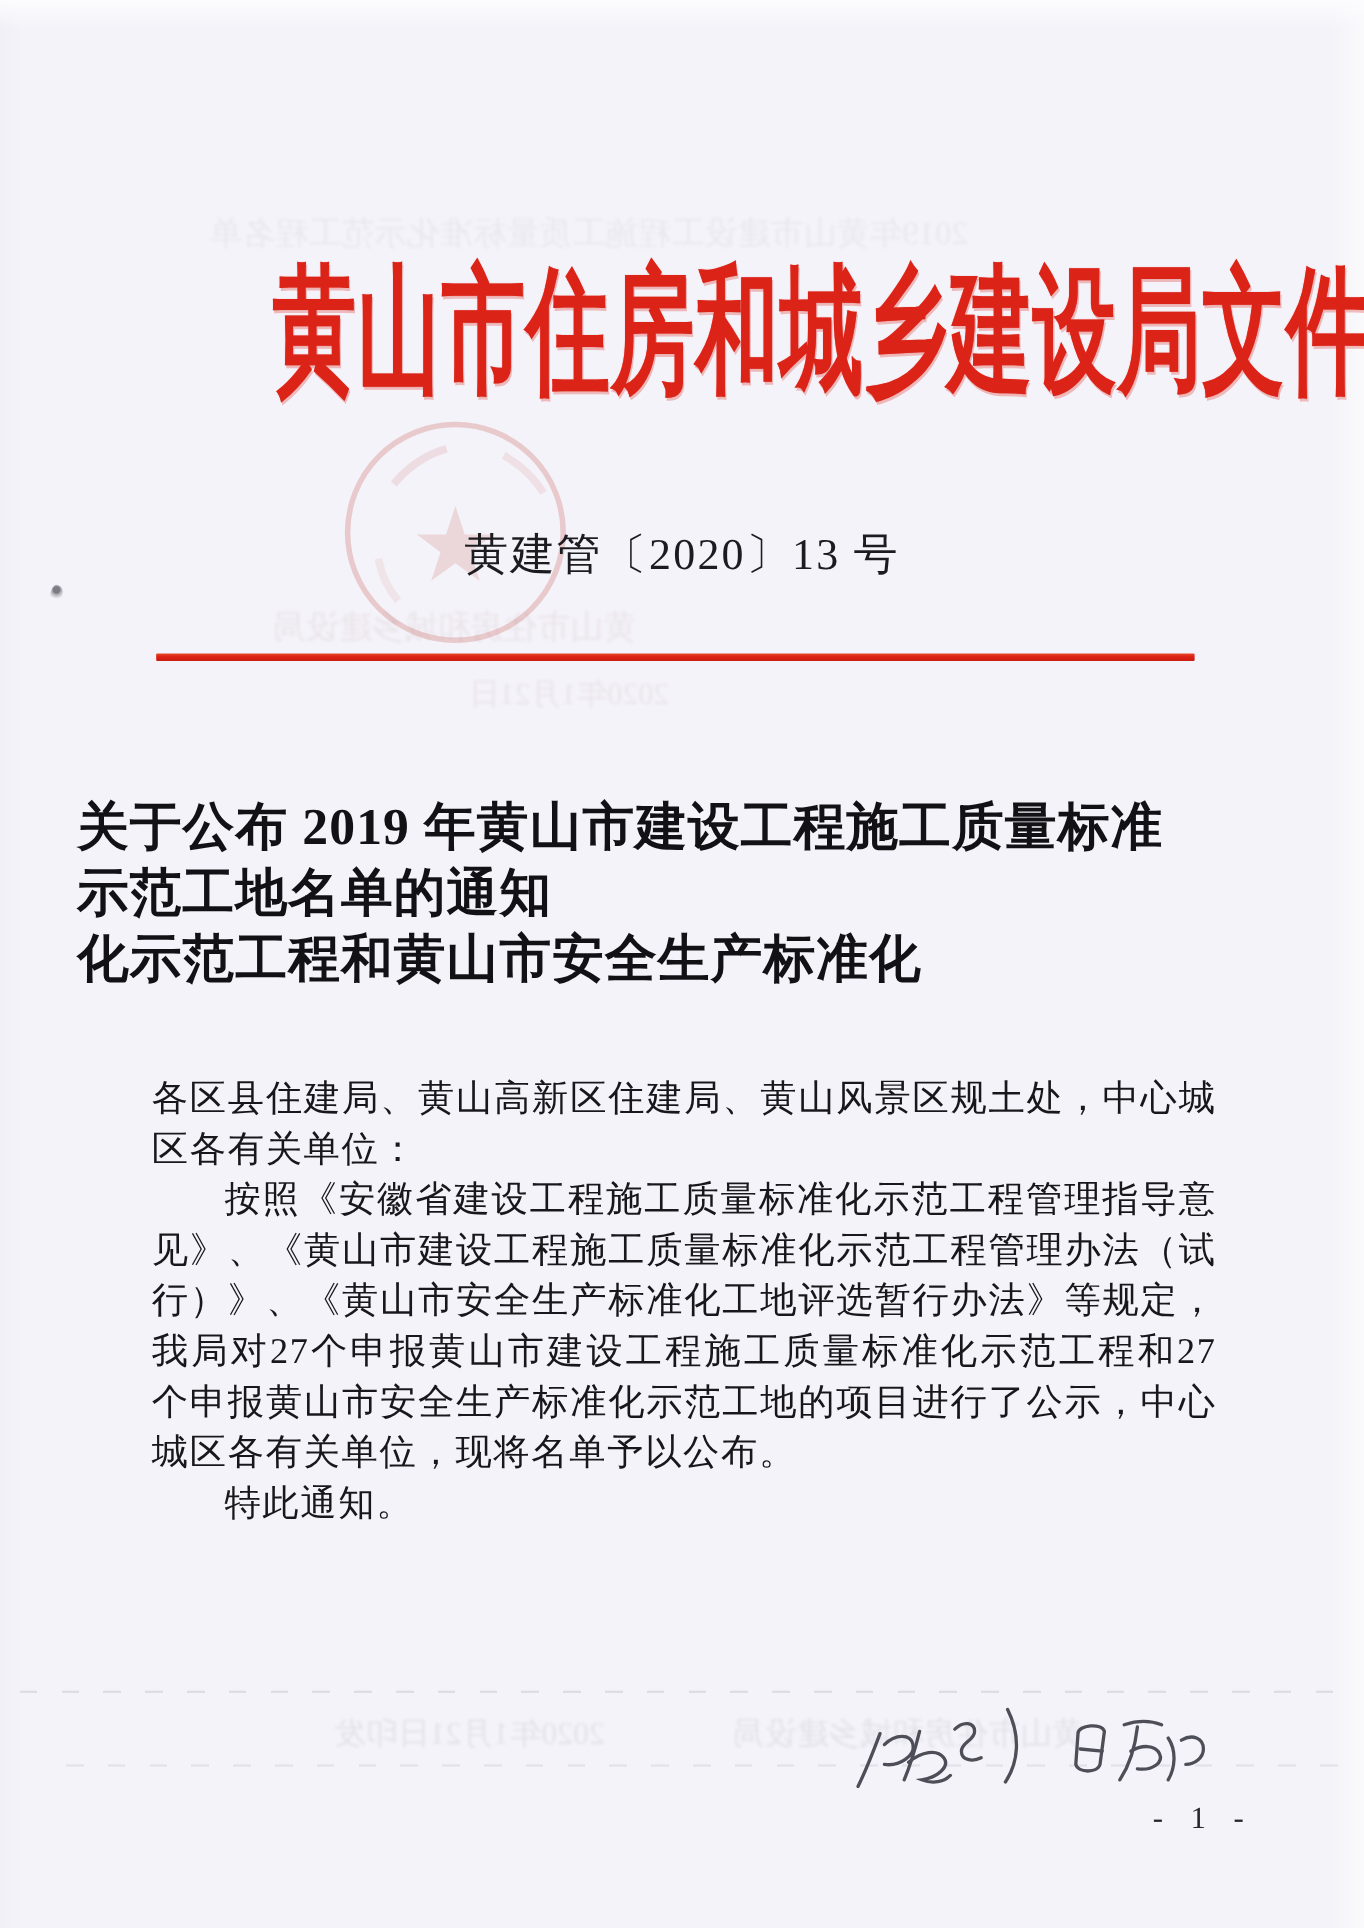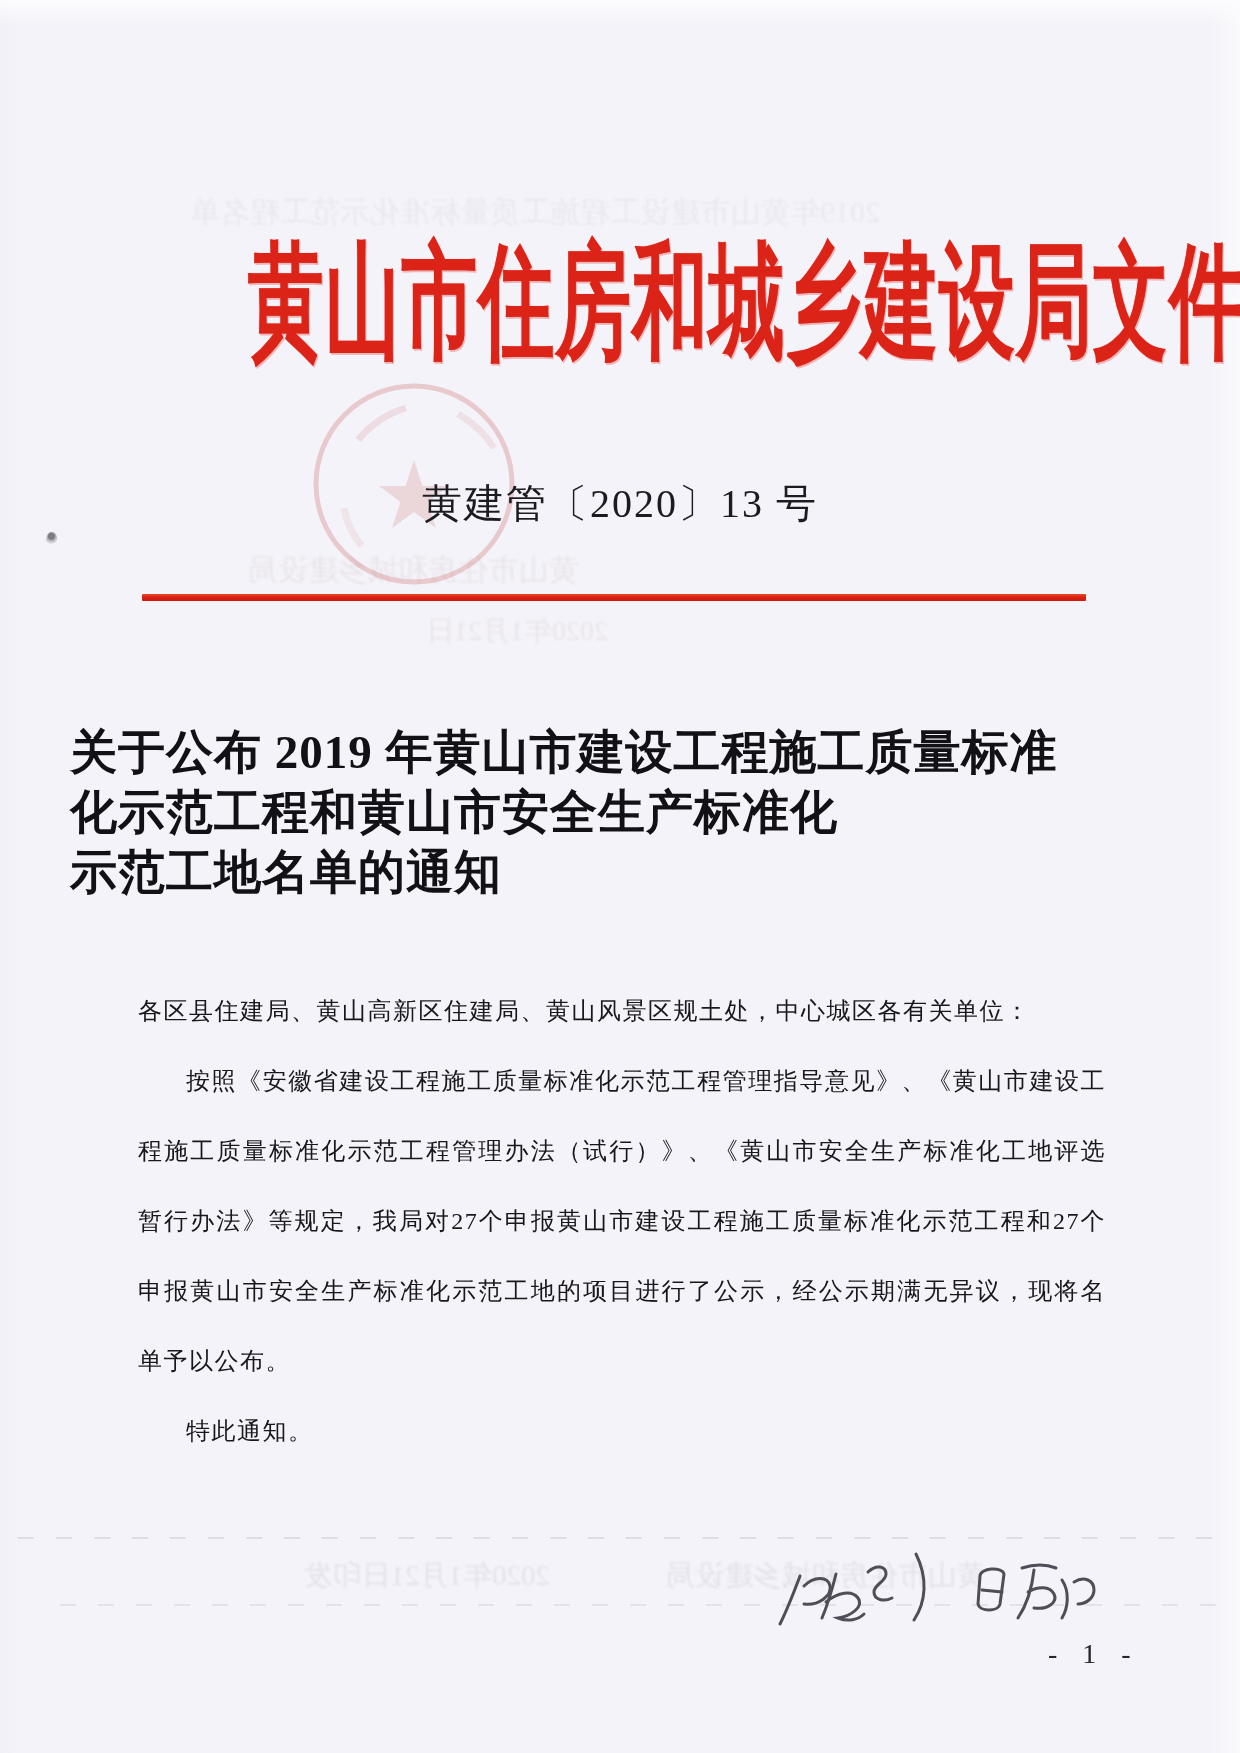--- a/index.html
+++ b/index.html
@@ -132,8 +132,8 @@
 
   <div class="title">
     <div>关于公布 2019 年黄山市建设工程施工质量标准</div>
+    <div>示范工地名单的通知</div>
     <div>化示范工程和黄山市安全生产标准化</div>
-    <div>示范工地名单的通知</div>
   </div>
 
   <div class="body">

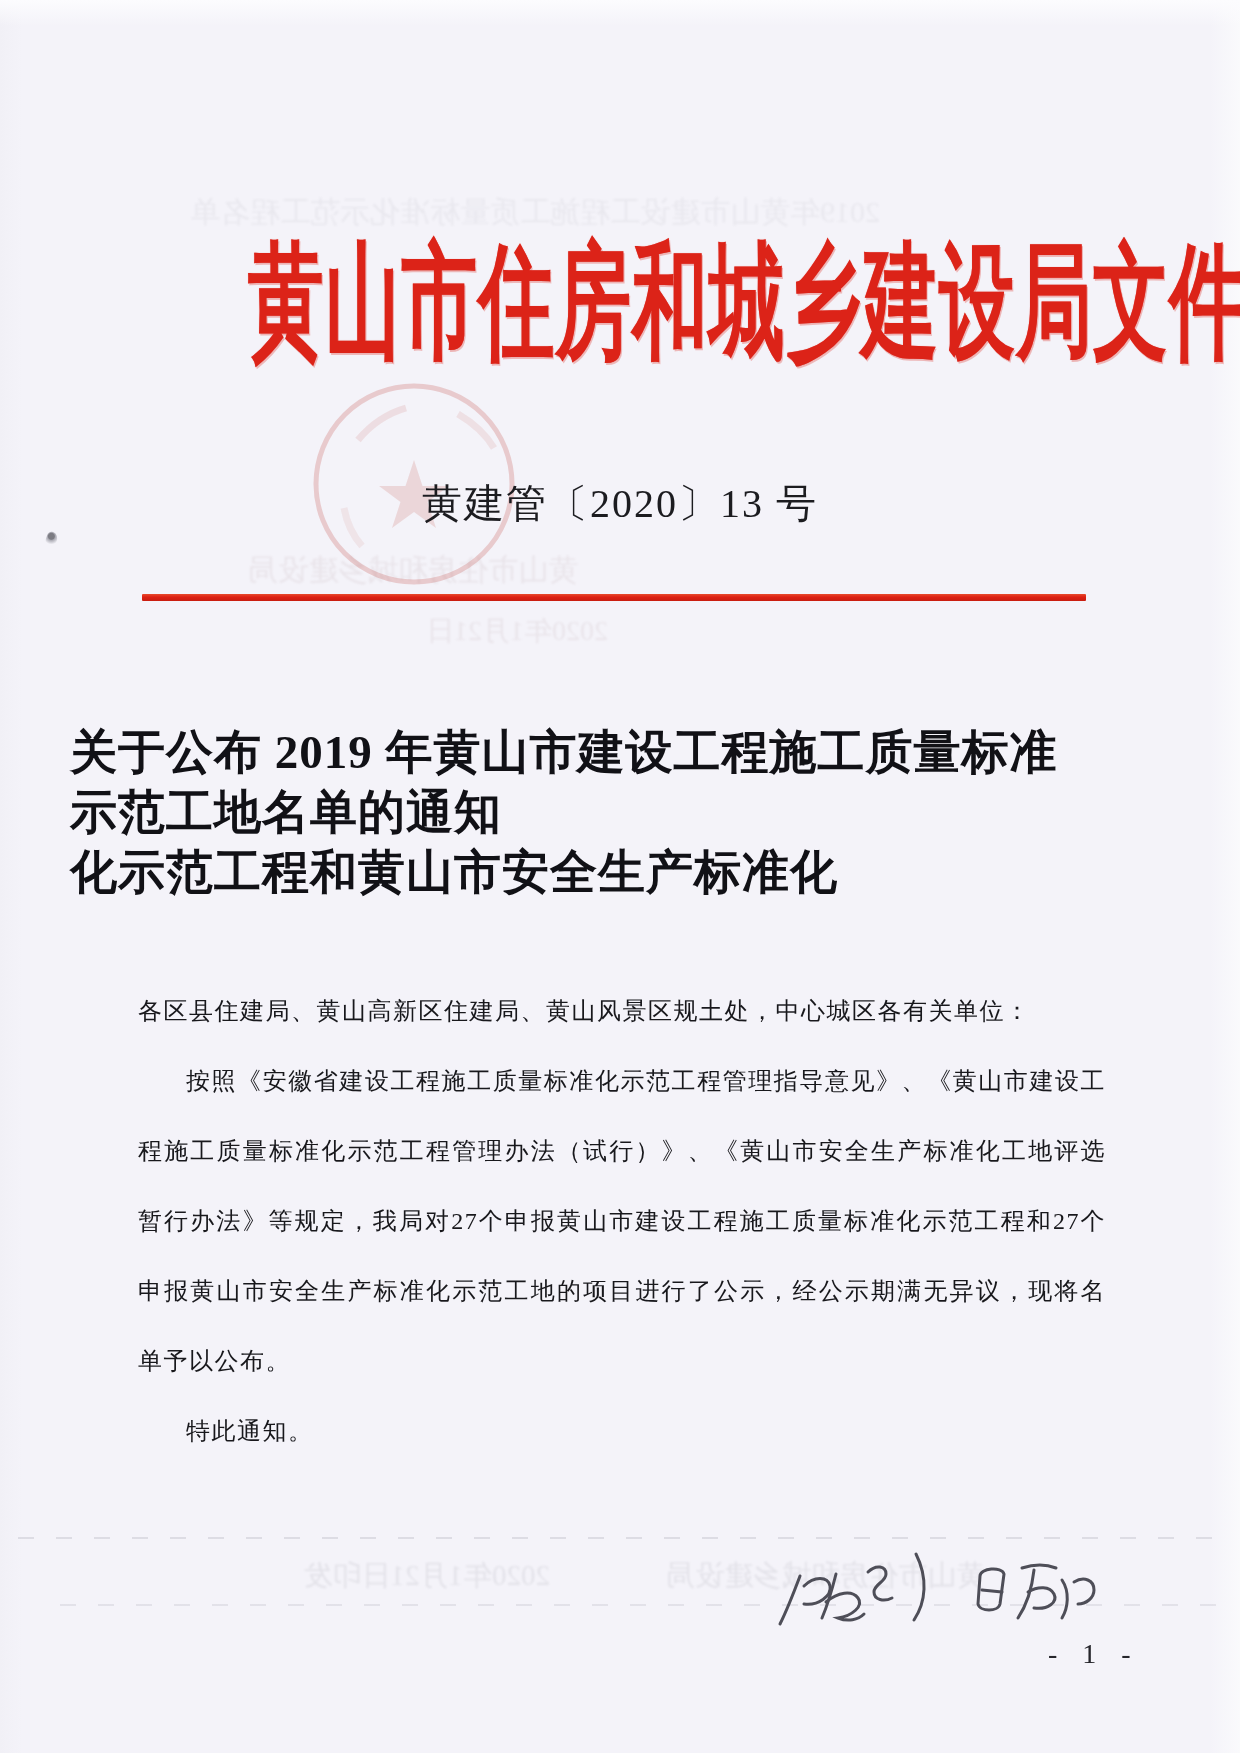--- a/index.html
+++ b/index.html
@@ -57,7 +57,7 @@
   
   .body{
     position:absolute;top:976px;left:138px;width:968px;
-    font-size:24px;line-height:70px;
+    font-size:33px;line-height:46px;
     letter-spacing:1.5px;
     text-align:justify;text-align-last:left;
     word-break:break-all;

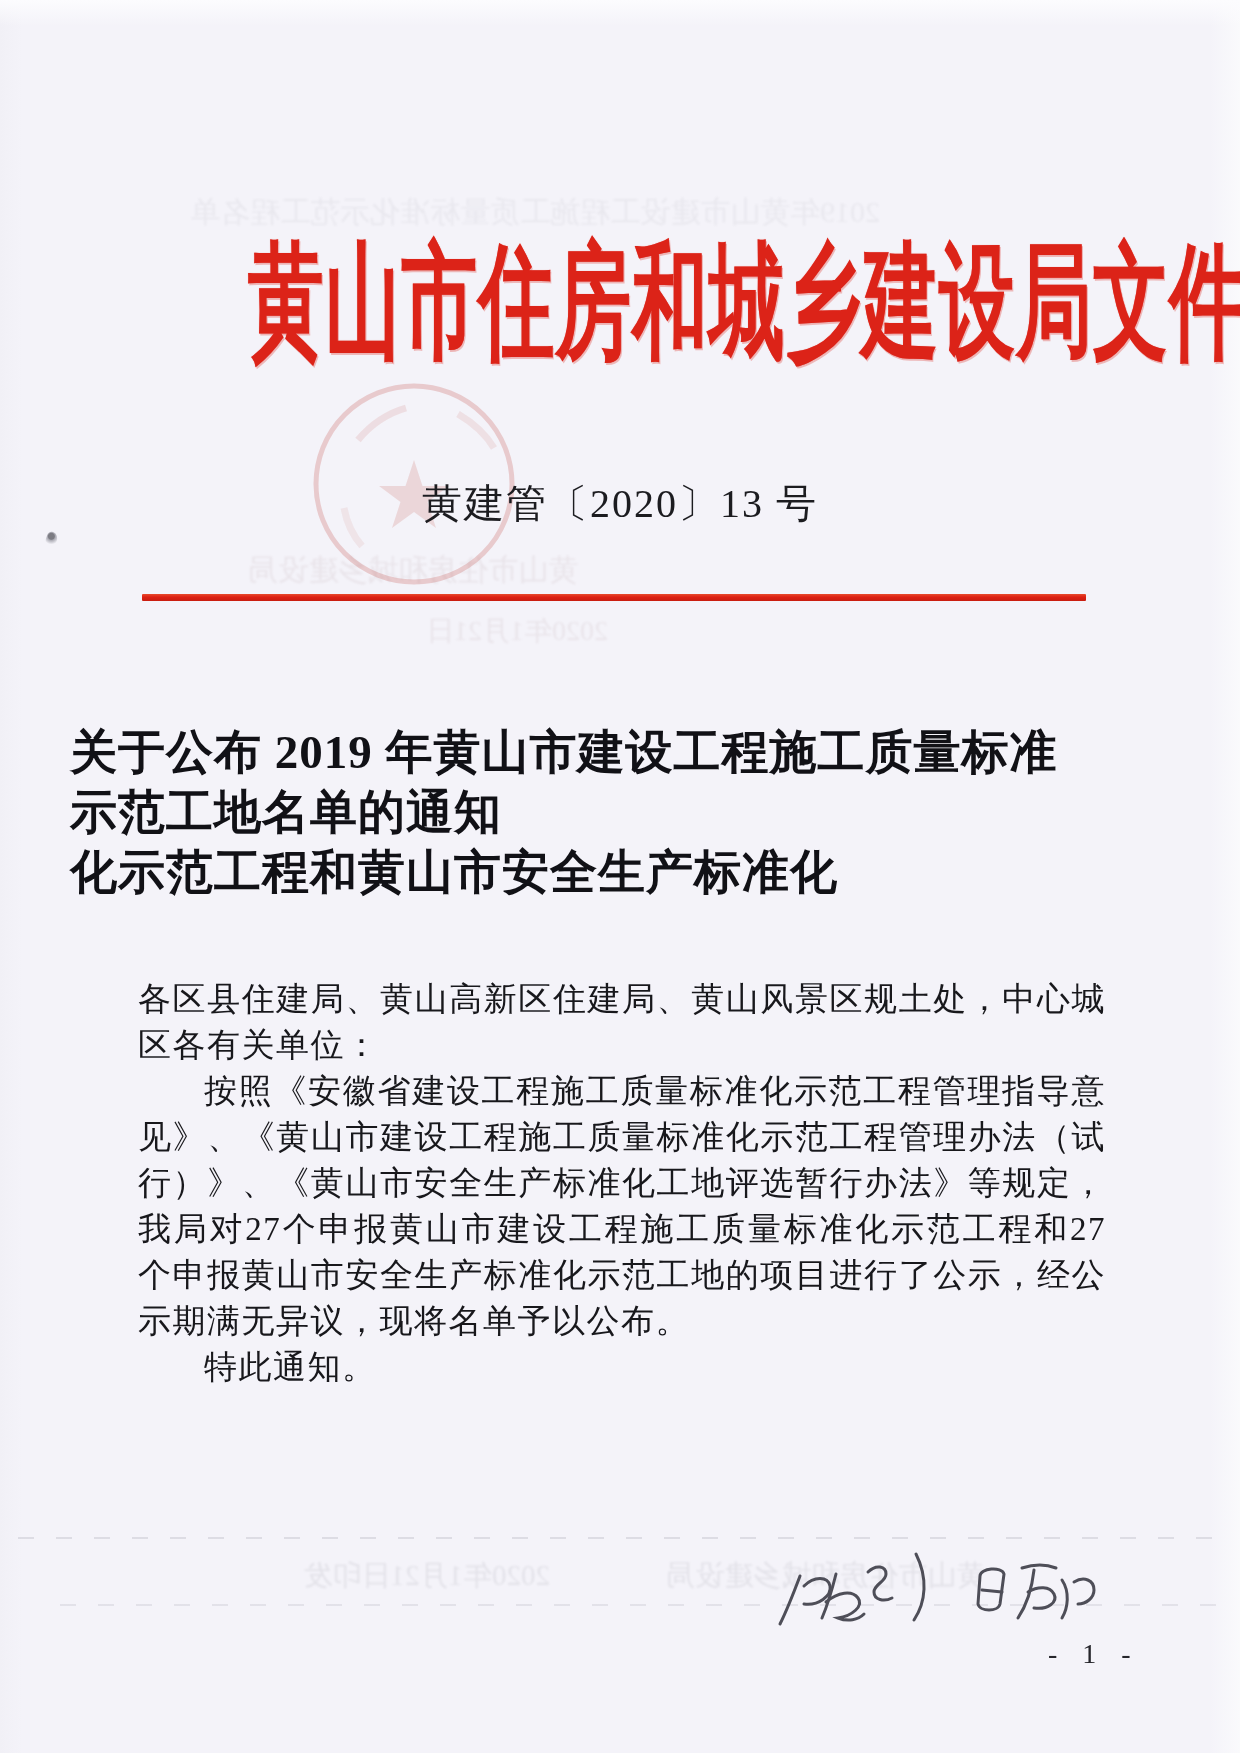--- a/index.html
+++ b/index.html
@@ -138,7 +138,7 @@
 
   <div class="body">
     <p class="salutation">各区县住建局、黄山高新区住建局、黄山风景区规土处，中心城区各有关单位：</p>
-    <p class="indent">按照《安徽省建设工程施工质量标准化示范工程管理指导意见》、《黄山市建设工程施工质量标准化示范工程管理办法（试行）》、《黄山市安全生产标准化工地评选暂行办法》等规定，我局对27个申报黄山市建设工程施工质量标准化示范工程和27个申报黄山市安全生产标准化示范工地的项目进行了公示，经公示期满无异议，现将名单予以公布。</p>
+    <p class="indent">按照《安徽省建设工程施工质量标准化示范工程管理指导意见》、《黄山市建设工程施工质量标准化示范工程管理办法（试行）》、《黄山市安全生产标准化工地评选暂行办法》等规定，我局对27个申报黄山市建设工程施工质量标准化示范工程和27个申报黄山市安全生产标准化示范工地的项目进行了公示，中心城区各有关单位，现将名单予以公布。</p>
     <p class="indent">特此通知。</p>
   </div>
 

